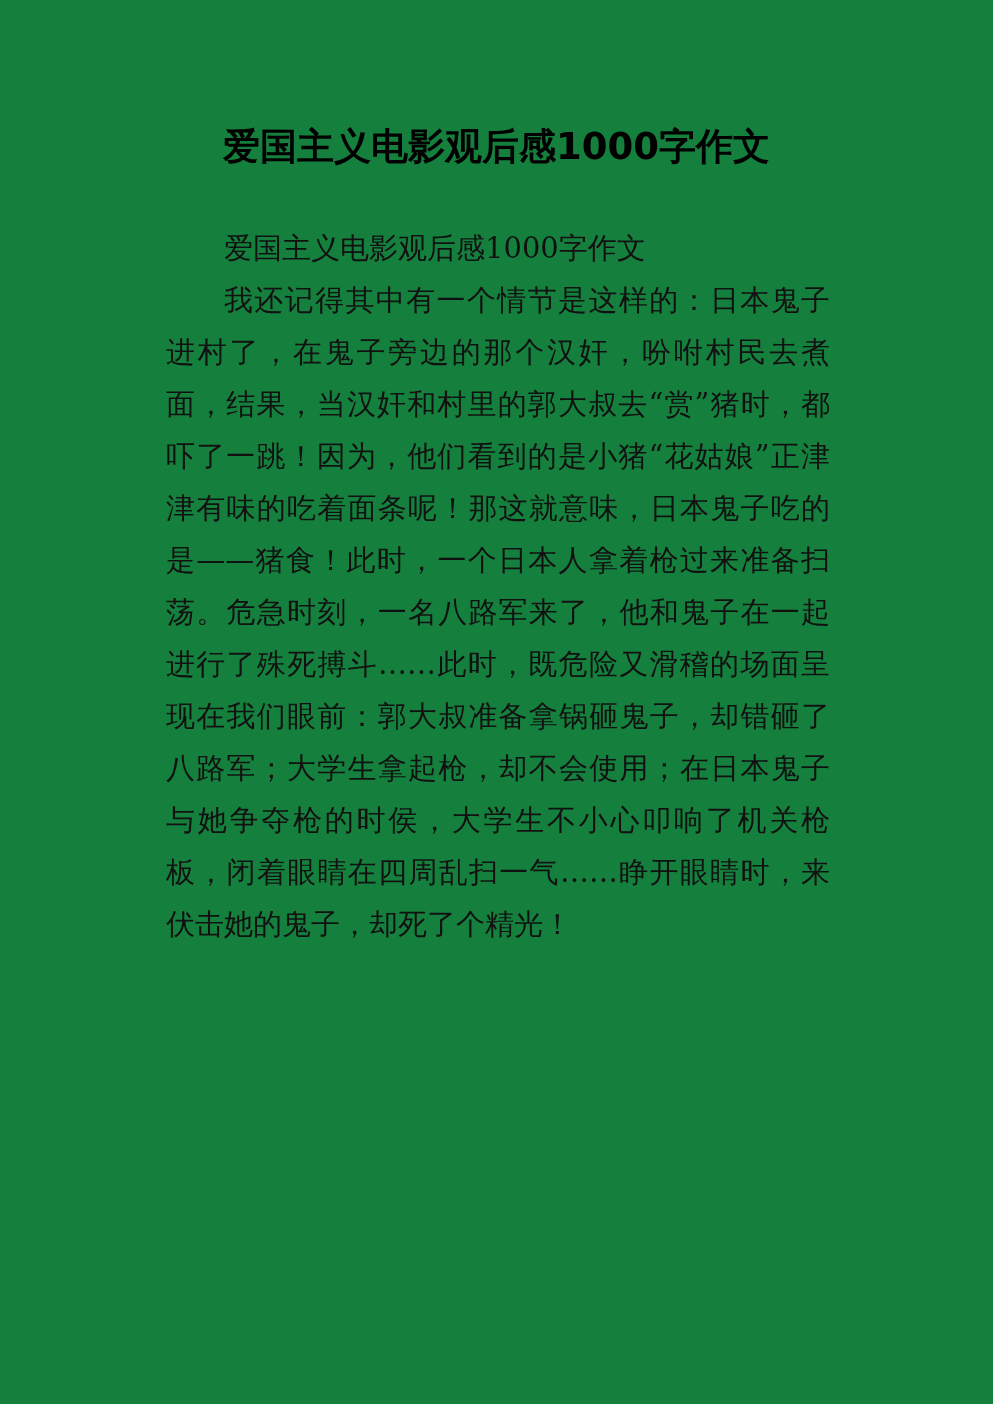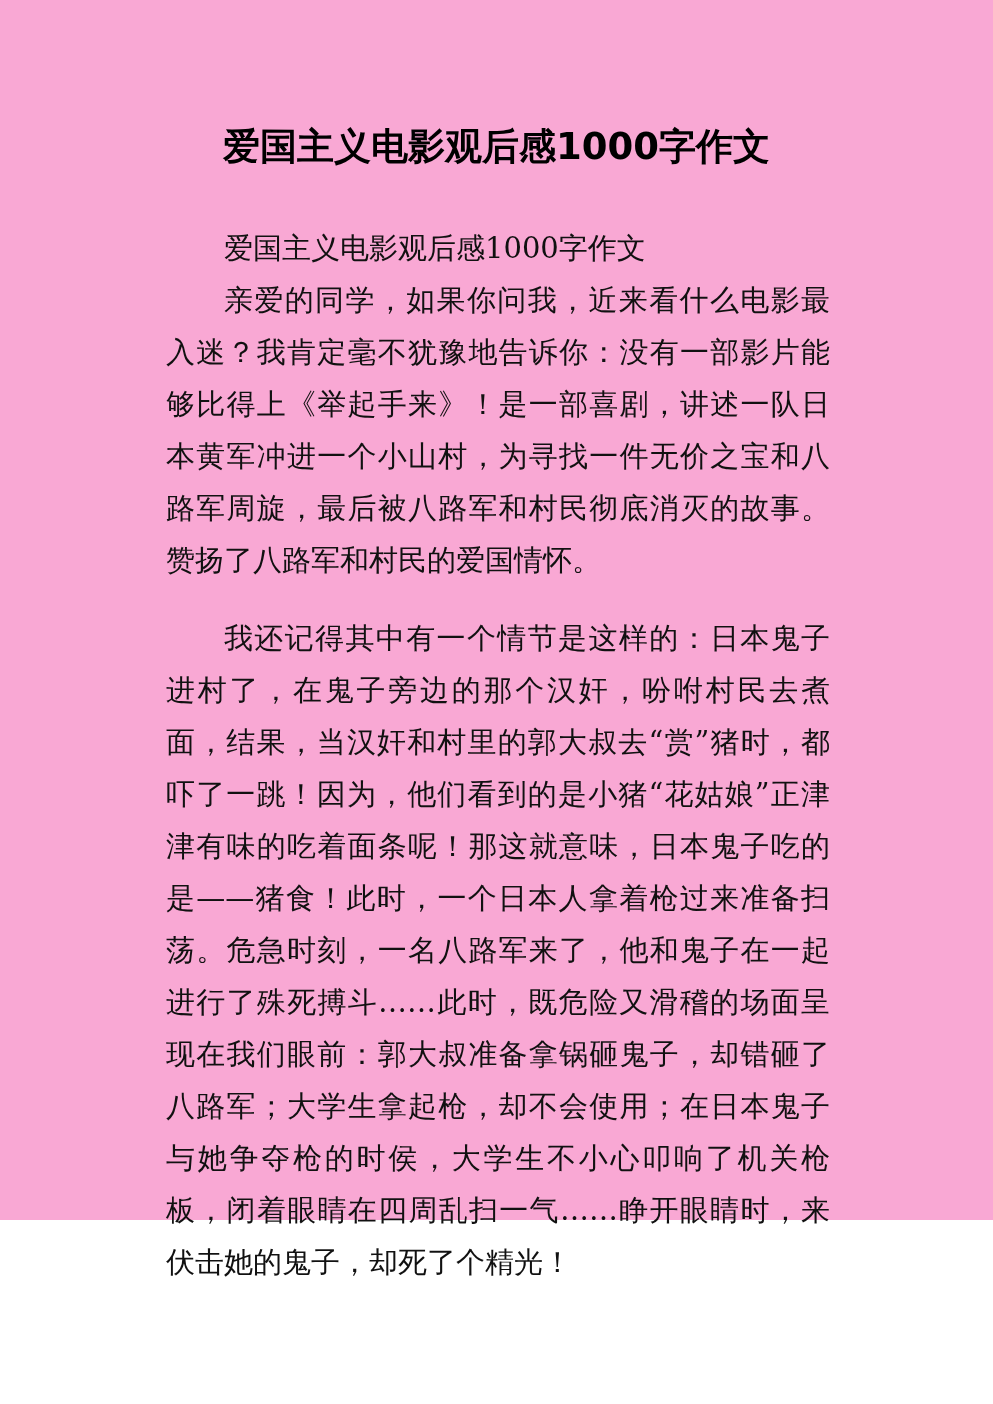--- a/index.html
+++ b/index.html
@@ -4,7 +4,7 @@
 <style>
   html, body { margin: 0; padding: 0; background: #ffffff; }
   body { width: 993px; height: 1404px; position: relative; overflow: hidden; }
-  .page { position: absolute; left: 0; top: 0; width: 993px; height: 1220px; background: #f9a8d4; }
+  .page { position: absolute; left: 0; top: 0; width: 993px; height: 1404px; background: #15803d; }
   .title {
     position: absolute; left: 0; top: 122px; width: 993px; text-align: center;
     font-family: "DejaVu Sans", "Liberation Sans", sans-serif;

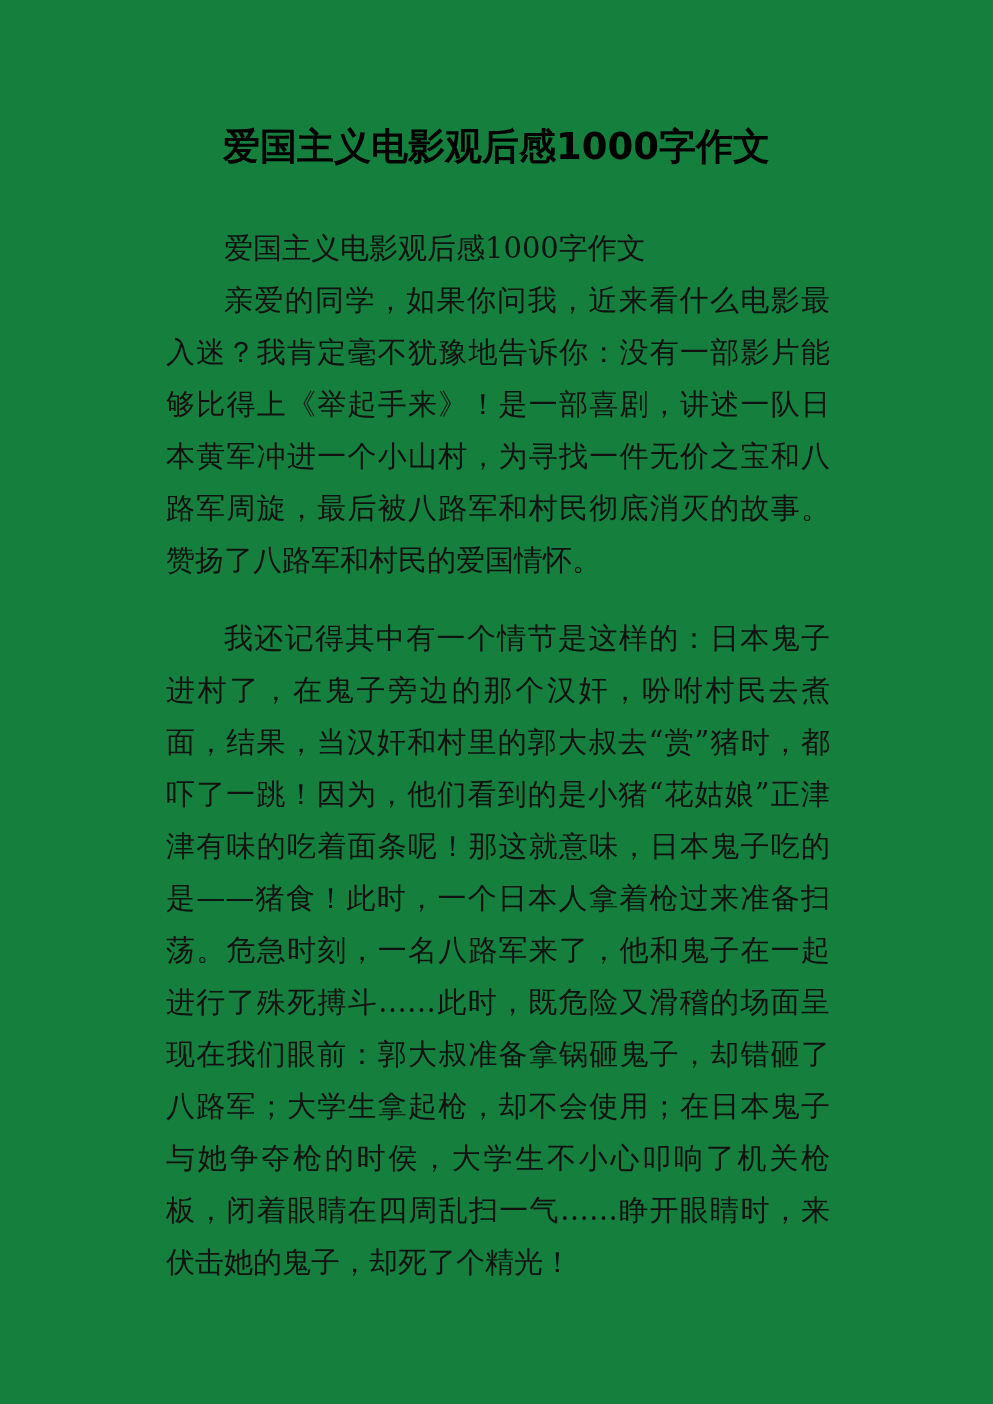--- a/index.html
+++ b/index.html
@@ -25,7 +25,6 @@
   <div class="title">爱国主义电影观后感1000字作文</div>
   <div class="body">
     <p class="para">爱国主义电影观后感1000字作文</p>
-    <p class="para first">亲爱的同学，如果你问我，近来看什么电影最入迷？我肯定毫不犹豫地告诉你：没有一部影片能够比得上《举起手来》！是一部喜剧，讲述一队日本黄军冲进一个小山村，为寻找一件无价之宝和八路军周旋，最后被八路军和村民彻底消灭的故事。赞扬了八路军和村民的爱国情怀。</p>
     <p class="para">我还记得其中有一个情节是这样的：日本鬼子进村了，在鬼子旁边的那个汉奸，吩咐村民去煮面，结果，当汉奸和村里的郭大叔去“赏”猪时，都吓了一跳！因为，他们看到的是小猪“花姑娘”正津津有味的吃着面条呢！那这就意味，日本鬼子吃的是——猪食！此时，一个日本人拿着枪过来准备扫荡。危急时刻，一名八路军来了，他和鬼子在一起进行了殊死搏斗……此时，既危险又滑稽的场面呈现在我们眼前：郭大叔准备拿锅砸鬼子，却错砸了八路军；大学生拿起枪，却不会使用；在日本鬼子与她争夺枪的时侯，大学生不小心叩响了机关枪板，闭着眼睛在四周乱扫一气……睁开眼睛时，来伏击她的鬼子，却死了个精光！</p>
   </div>
 </div>

